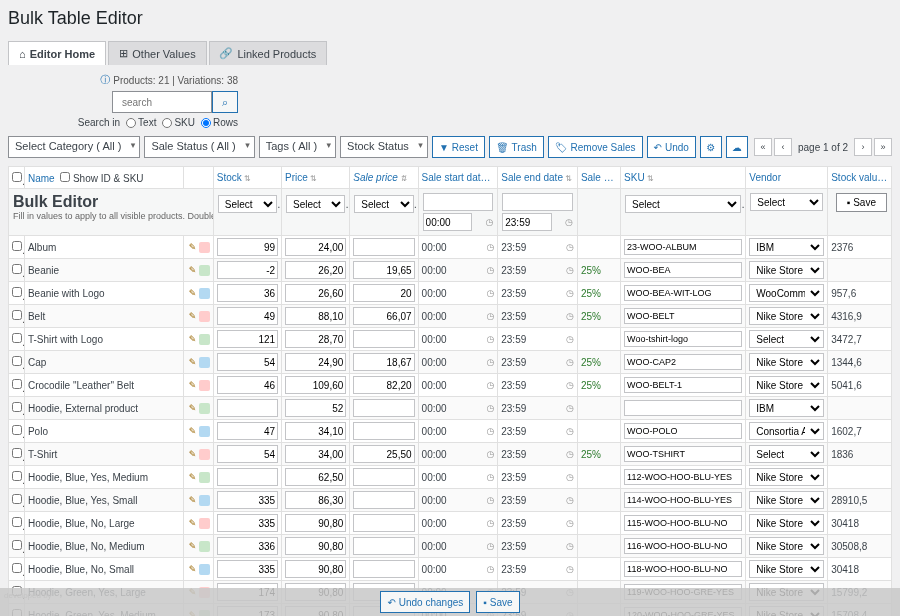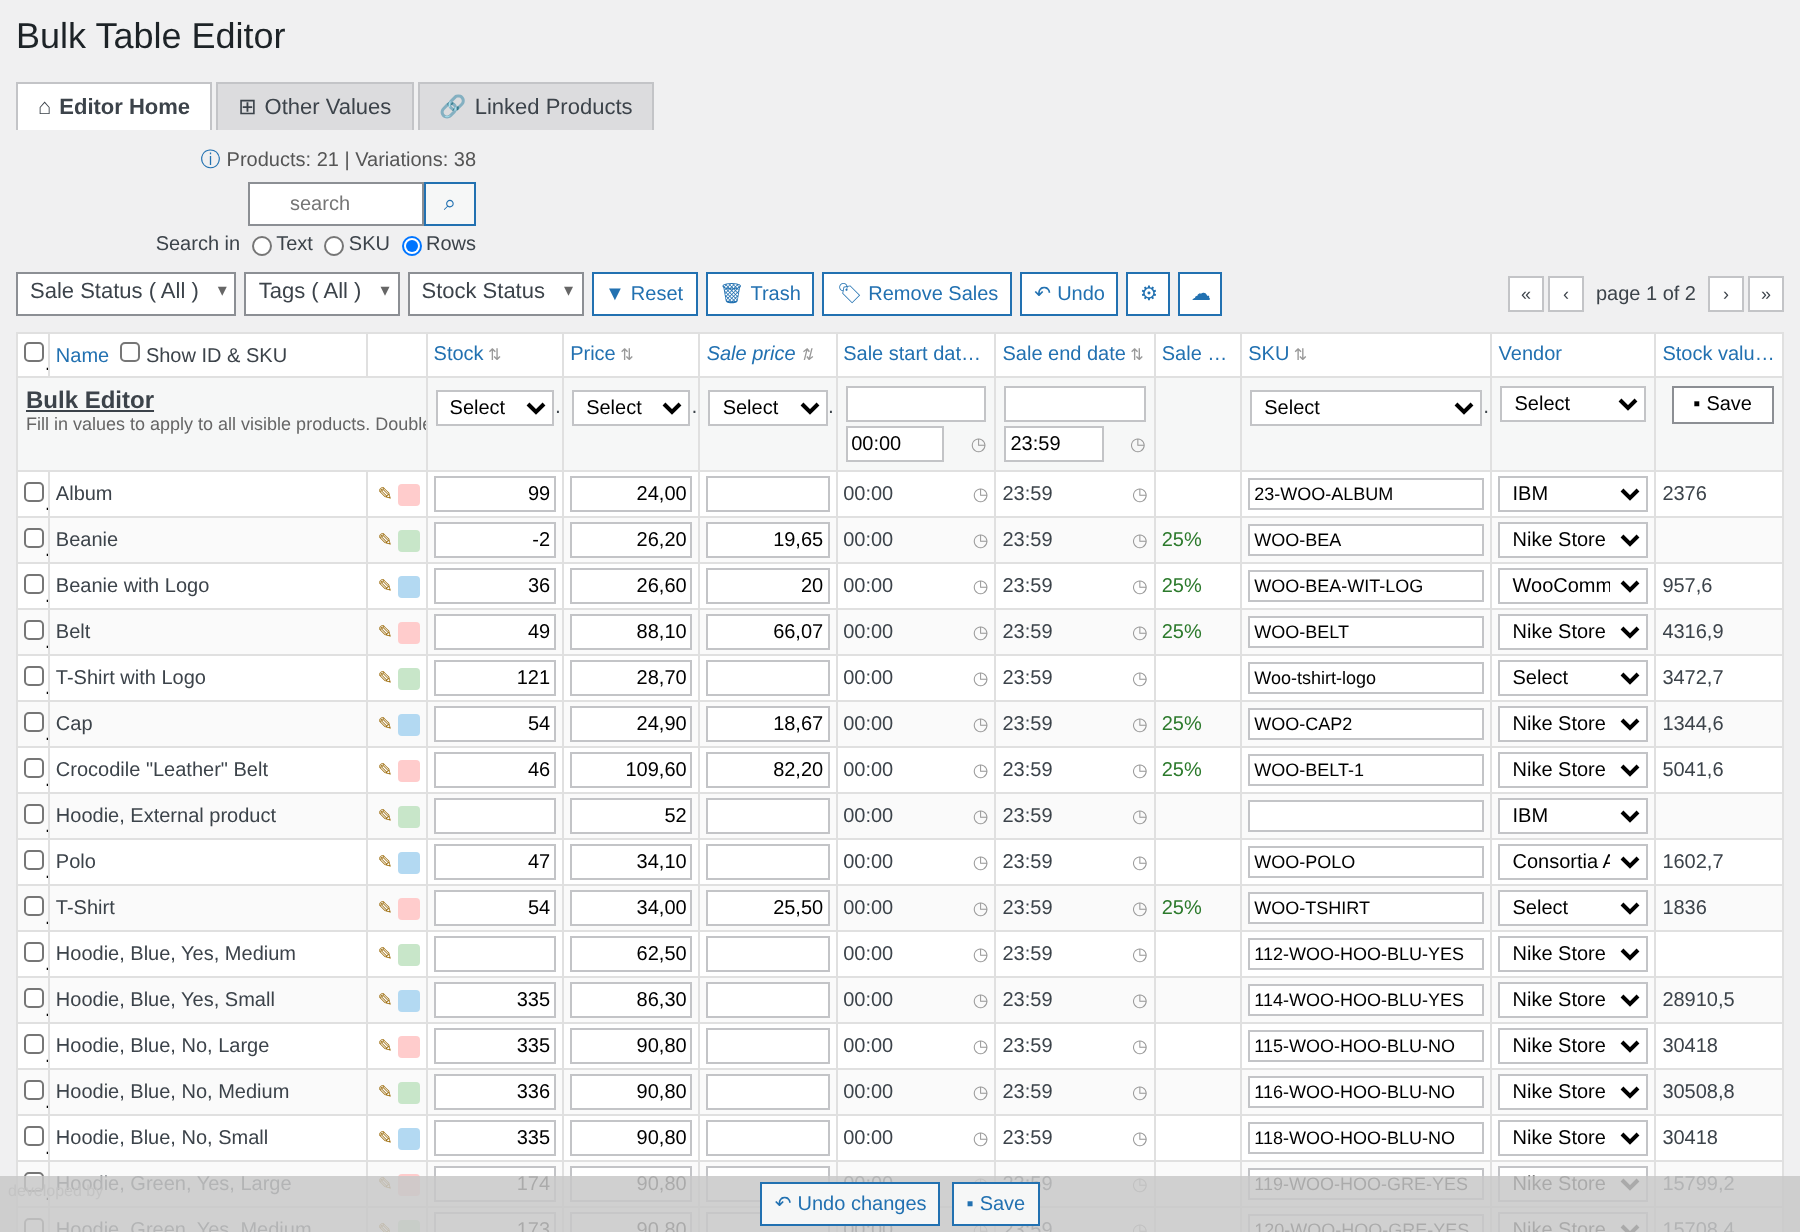--- a/index.html
+++ b/index.html
@@ -19,7 +19,7 @@
 .top-right { display: flex; flex-direction: column; align-items: flex-end; gap: 4px; min-width: 230px; }
 .prod-count { font-size: 10px; color: #555; display: flex; align-items: center; gap: 3px; }
 .search-box { display: flex; gap: 0; }
-.search-input { width: 88px; height: 22px; border: 1px solid #8c8f94; padding: 2px 20px; font-size: 10px; }
+.search-input { width: 100px; height: 22px; border: 1px solid #8c8f94; padding: 2px 9px; font-size: 10px; }
 .search-btn { width: 26px; height: 22px; background: #f6f7f7; border: 1px solid #2271b1; display: flex; align-items: center; justify-content: center; cursor: pointer; }
 .search-filters { display: flex; gap: 6px; font-size: 10px; align-items: center; }
 .radio { display: flex; align-items: center; gap: 2px; }

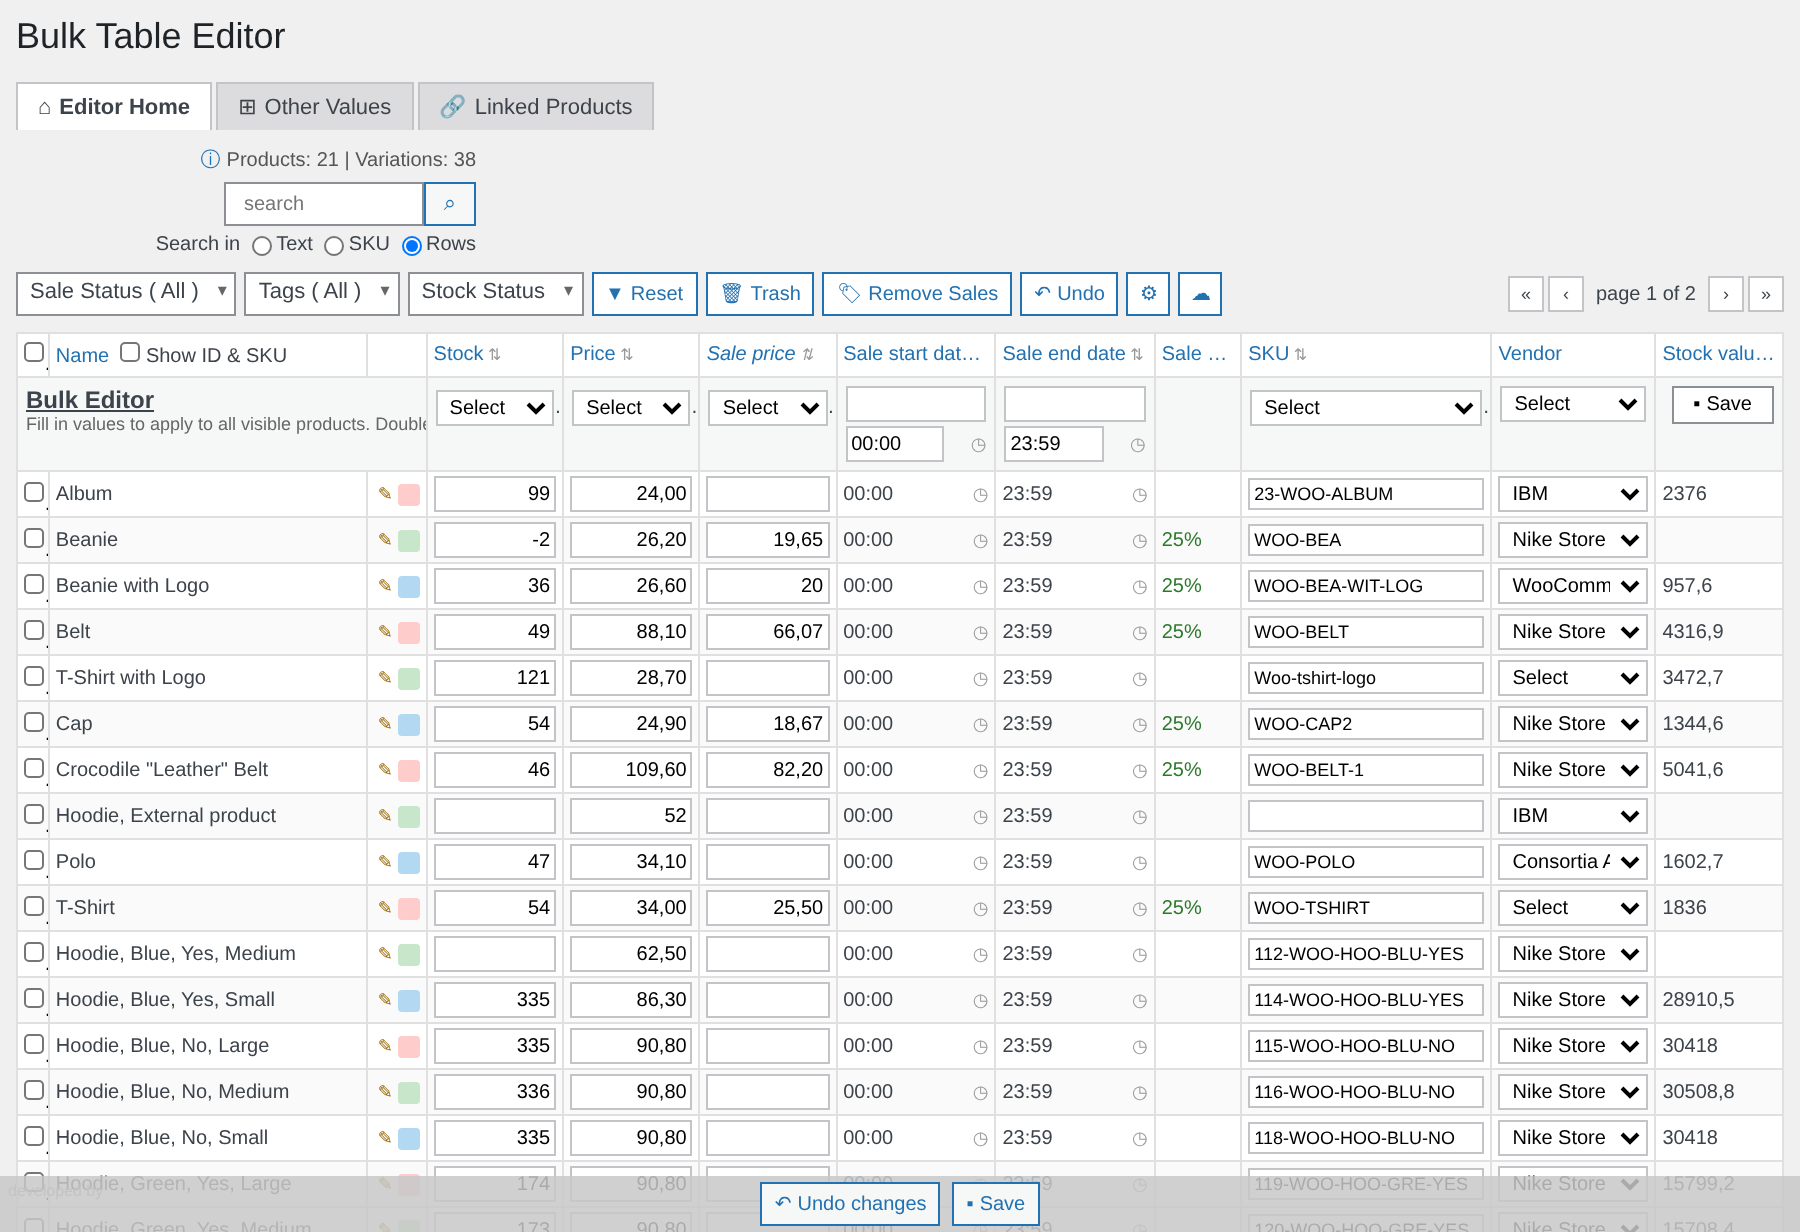--- a/index.html
+++ b/index.html
@@ -123,6 +123,7 @@
 
   <div class="toolbar">
     <div class="toolbar-left" id="toolbar-selects">
+        <div class="select">Select Category ( All )</div>
         <div class="select">Sale Status ( All )</div>
         <div class="select">Tags ( All )</div>
         <div class="select">Stock Status</div>

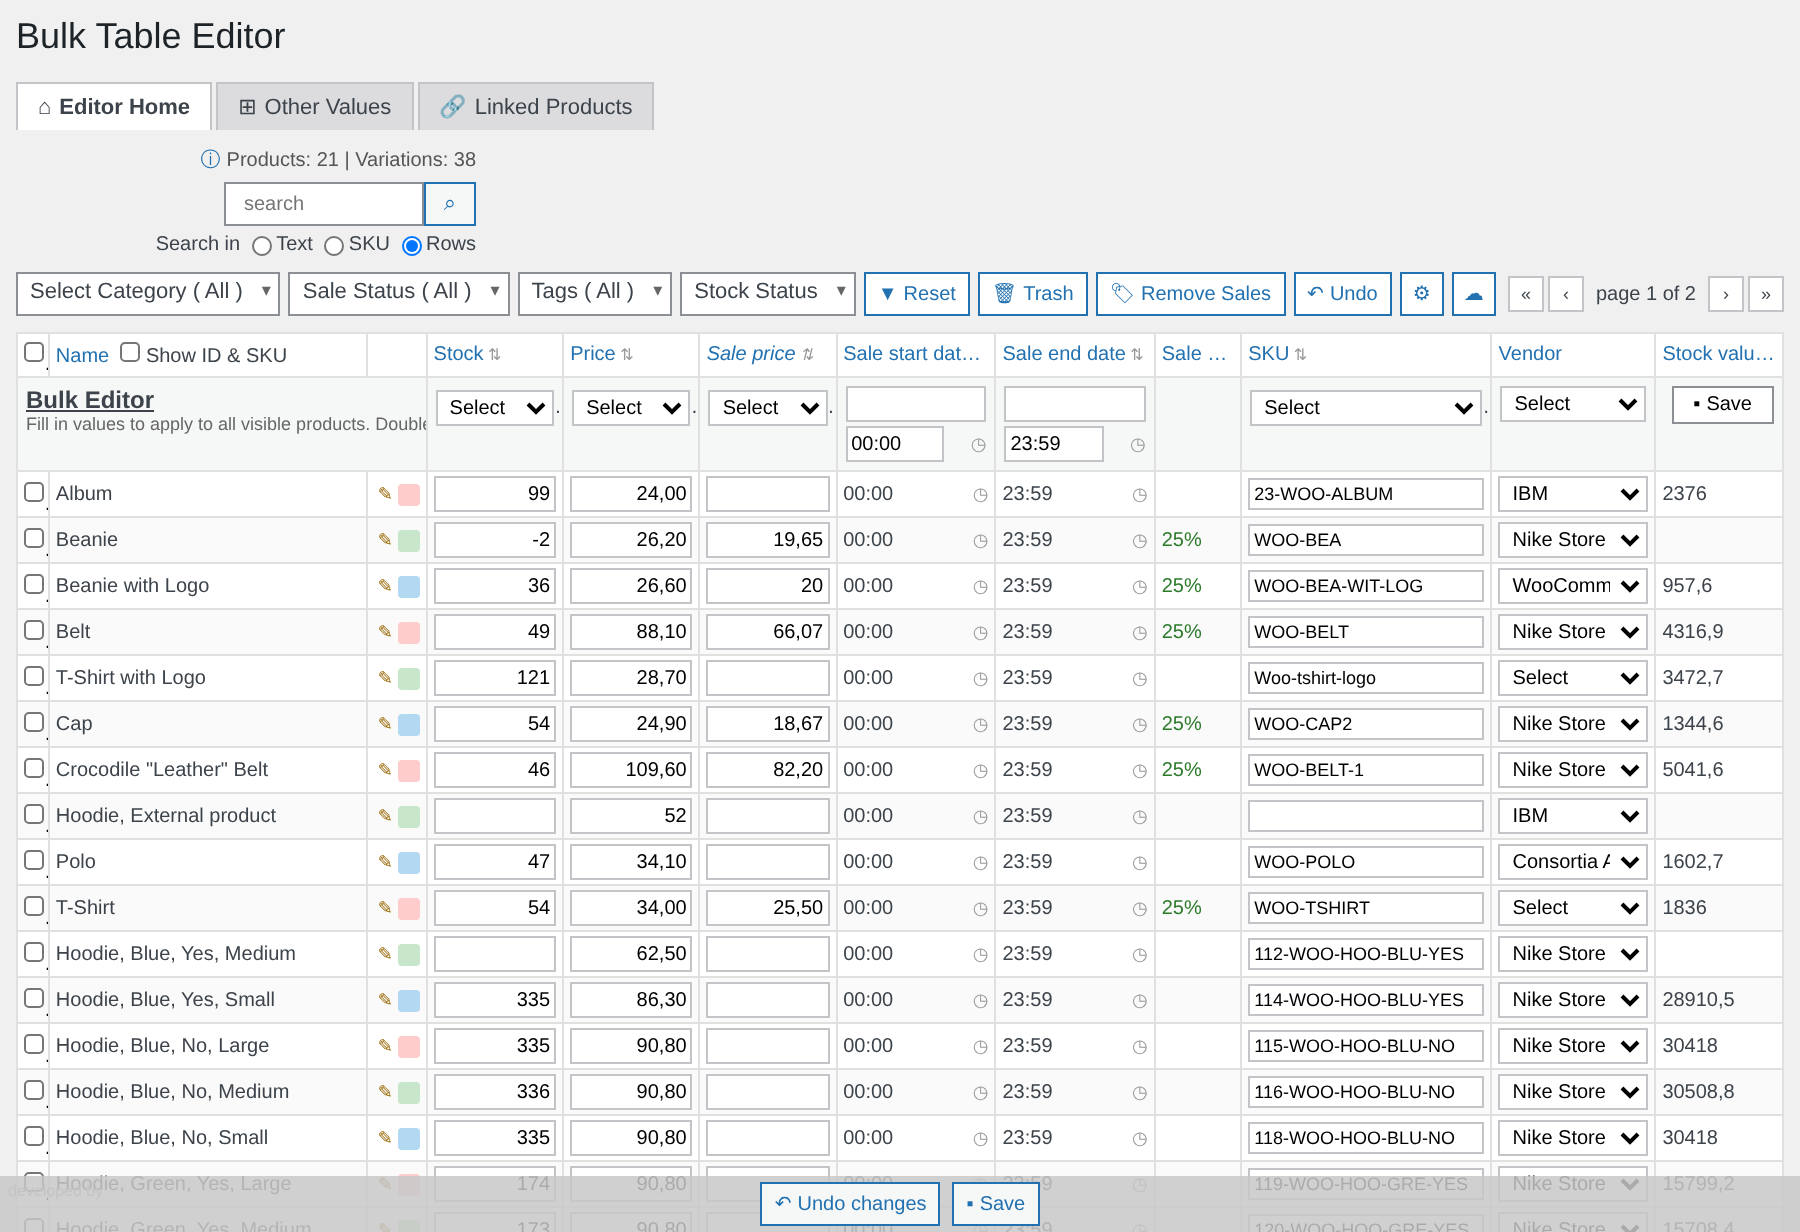--- a/index.html
+++ b/index.html
@@ -47,7 +47,7 @@
 .col-vendor { width: 72px; }
 .col-sval { width: 56px; }
 .editor-head td { background: #f6f7f7; vertical-align: top; padding: 4px; }
-.editor-title { font-weight: 600; font-size: 12px; text-decoration: underline; }
+.editor-title { font-weight: 600; font-size: 16px; }
 .editor-desc { font-size: 9px; color: #666; }
 .cell-input { width: 100%; border: 1px solid #c3c4c7; padding: 1px 2px; font-size: 10px; height: 18px; background: #fff; }
 .cell-select { width: 100%; border: 1px solid #c3c4c7; padding: 1px 2px; font-size: 10px; height: 18px; background: #fff; }

